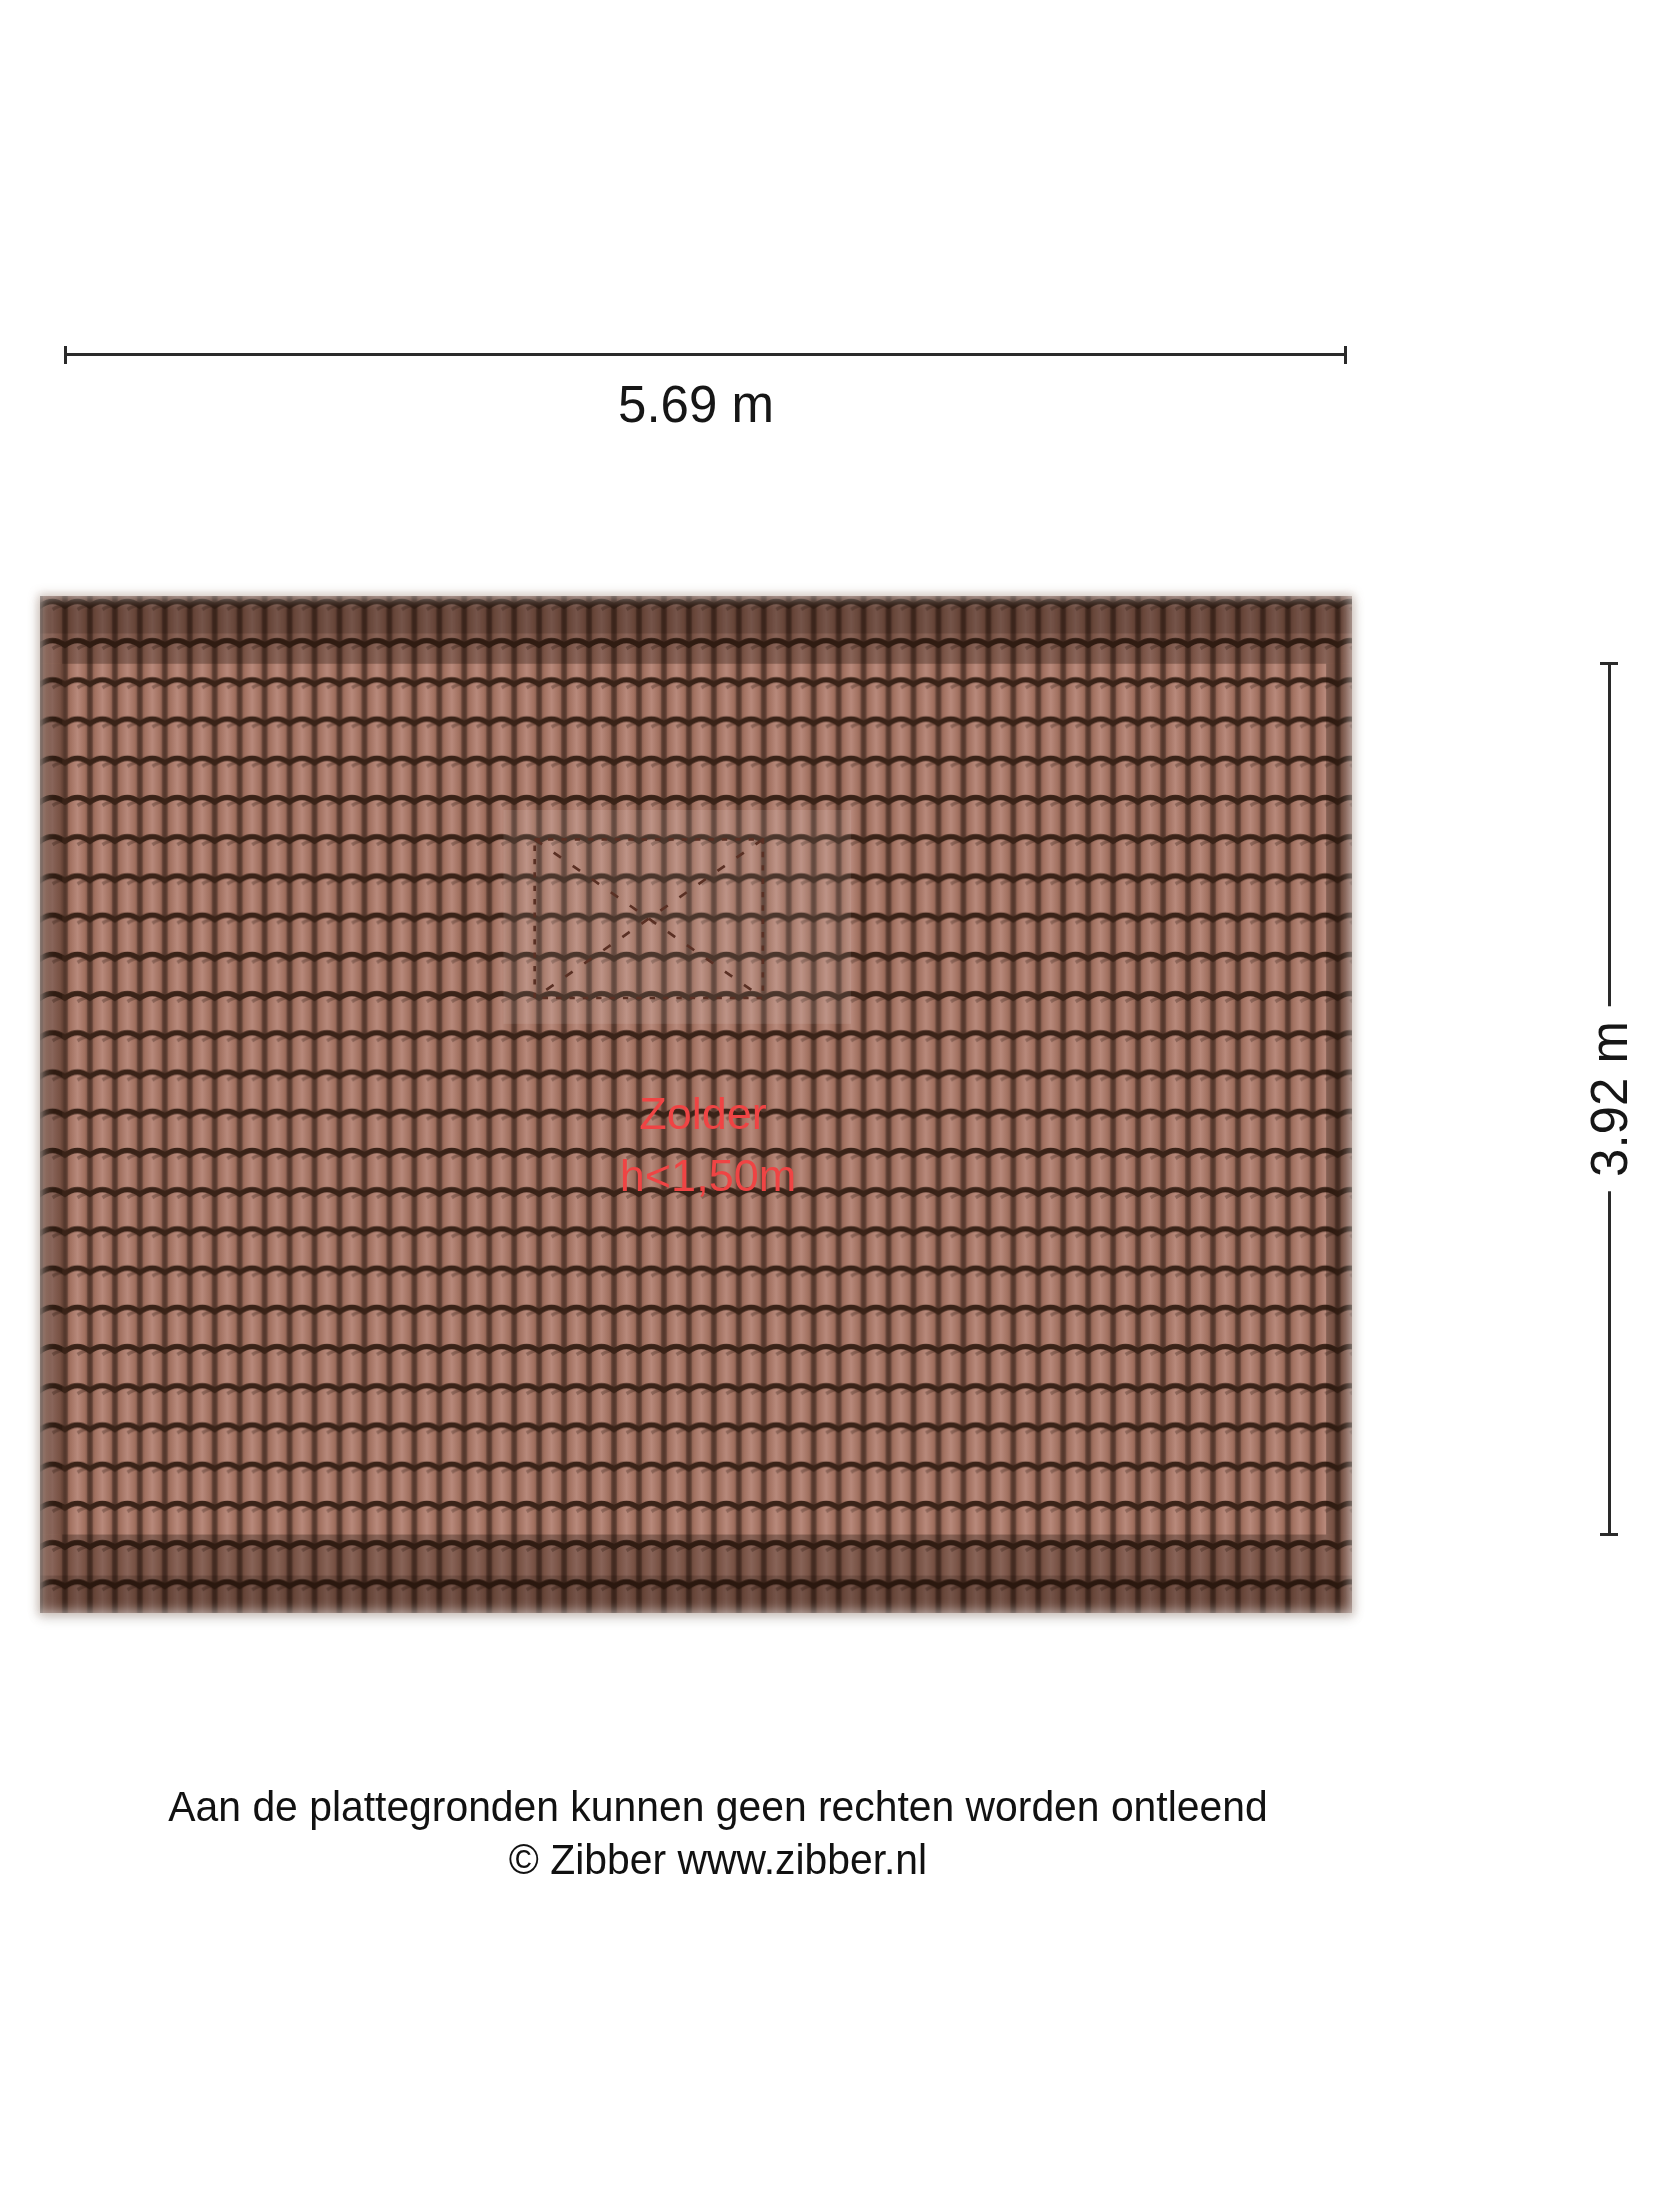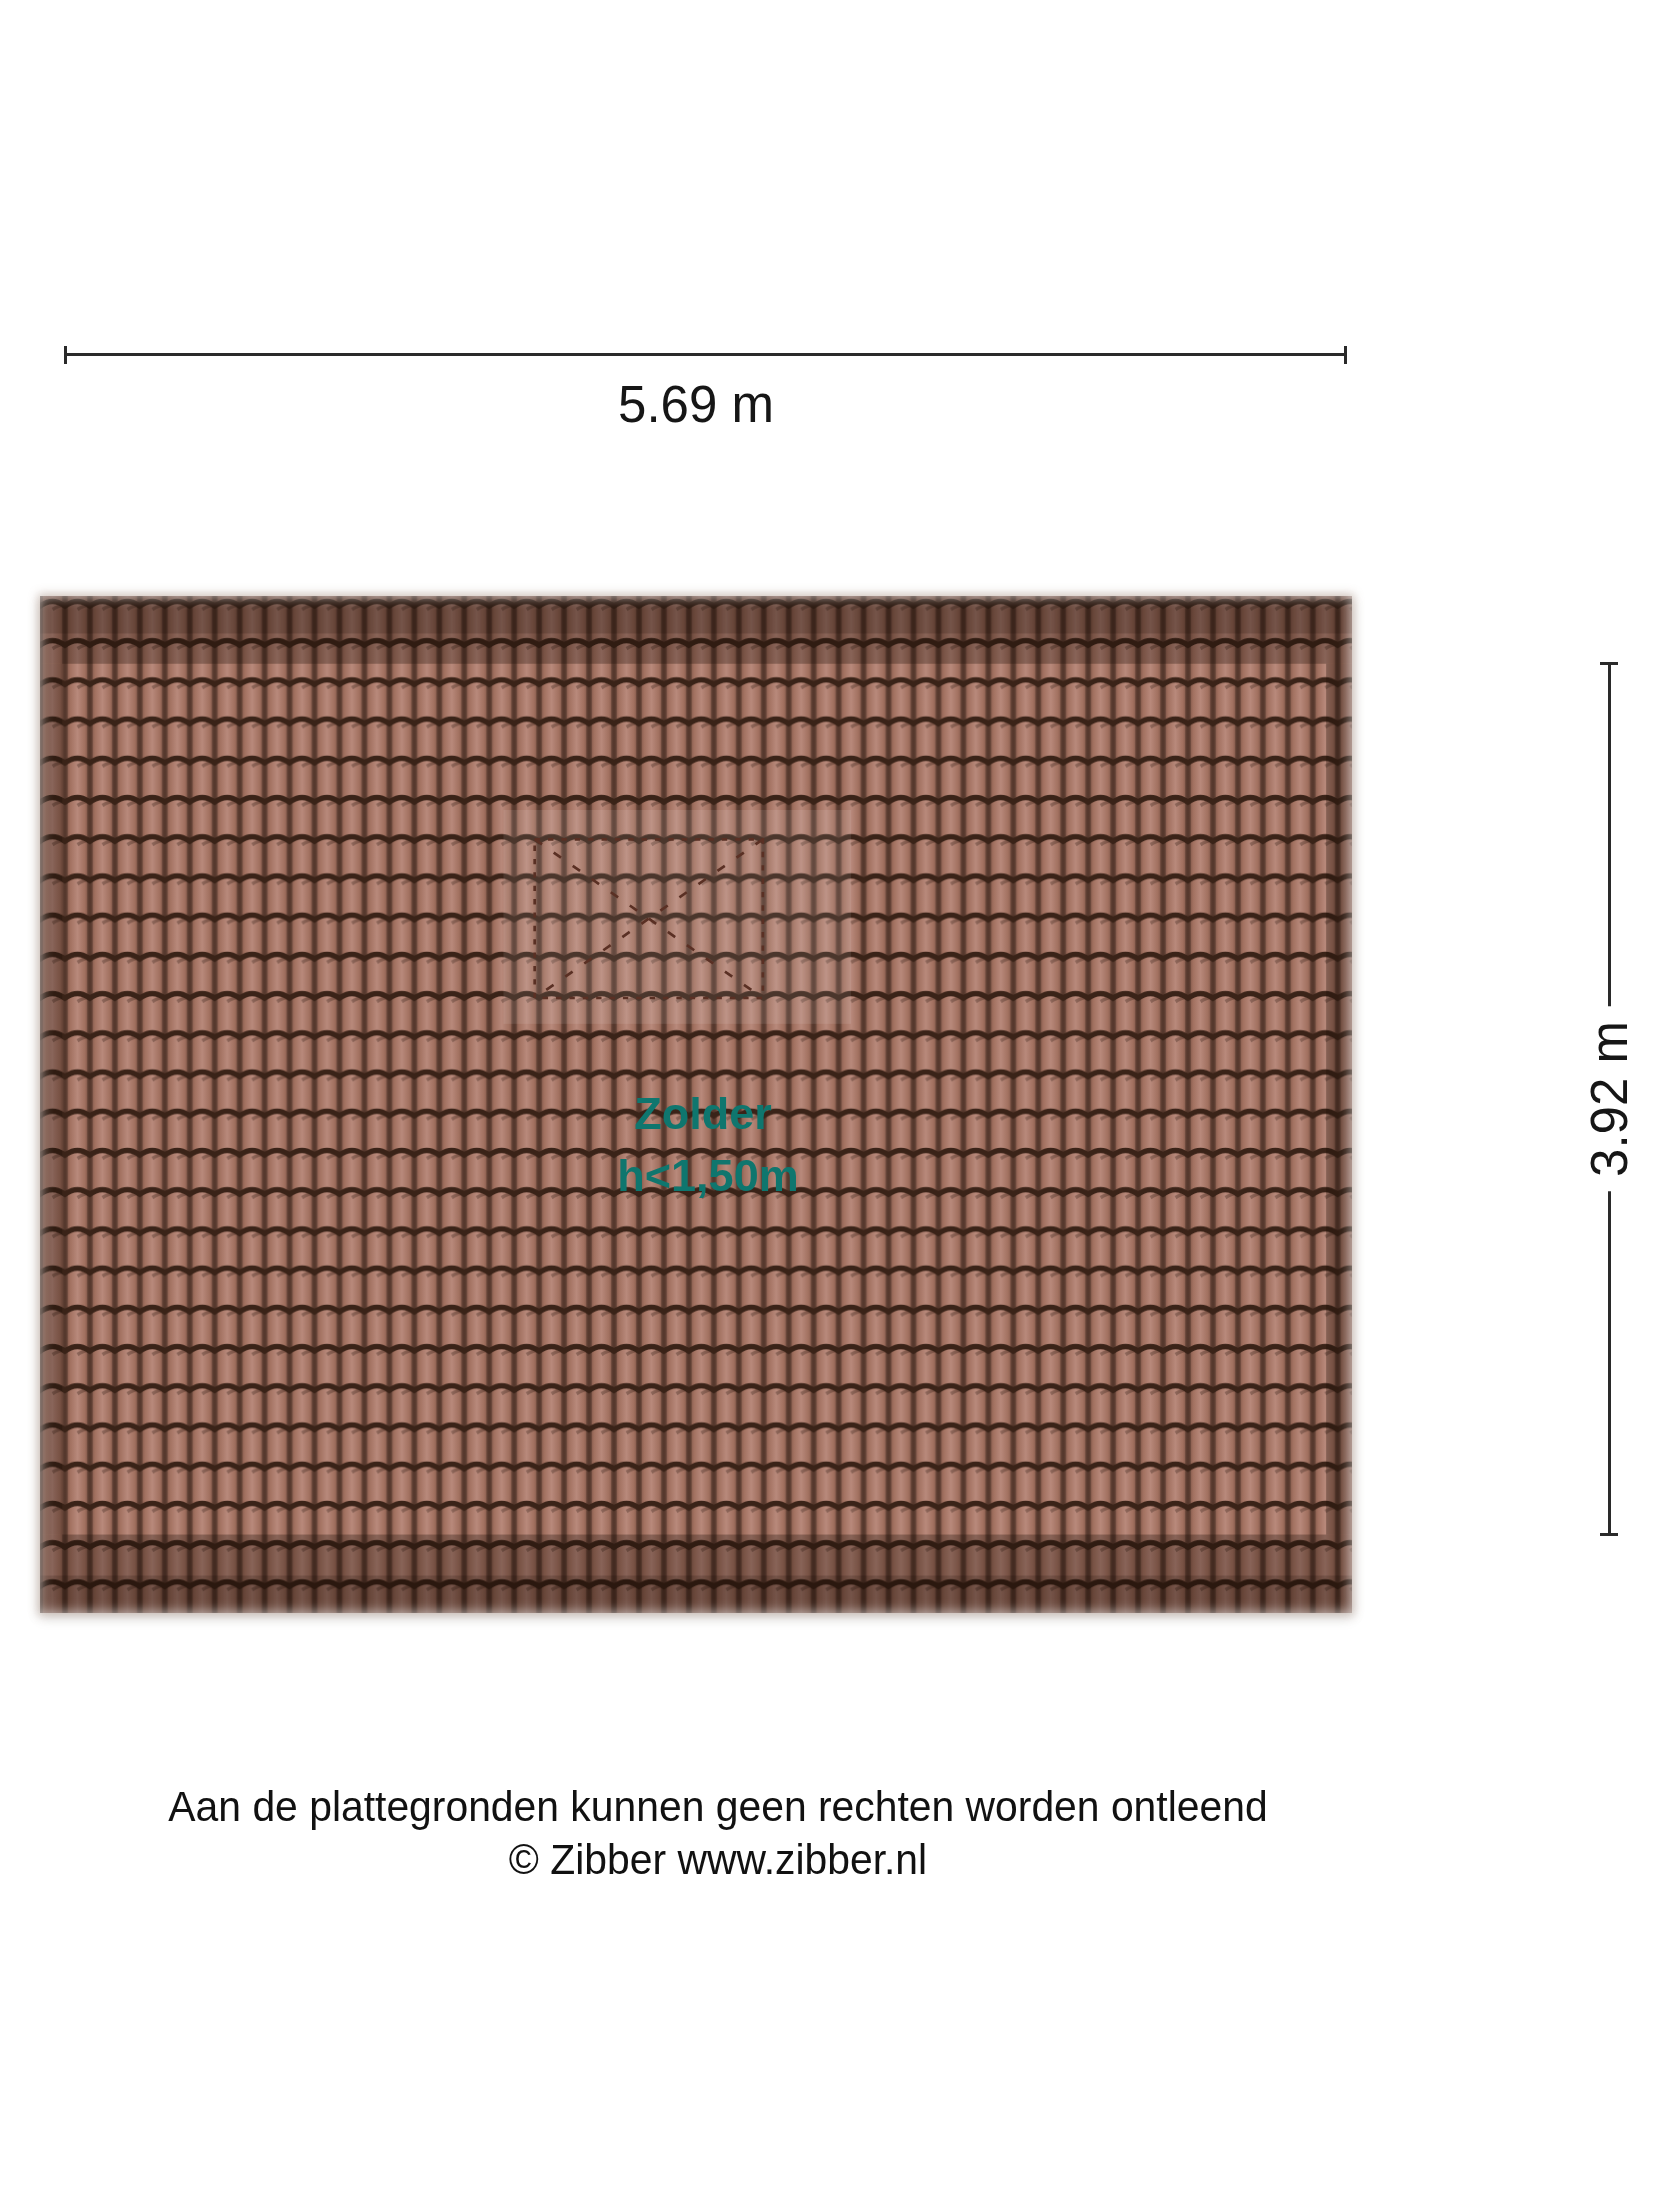--- a/index.html
+++ b/index.html
@@ -25,8 +25,8 @@
         box-shadow:inset 0 0 12.5px rgba(255,255,255,0.75);pointer-events:none;}
 
   
-  .room-label{font-size:45px;line-height:46px;color:#0f766e;white-space:nowrap;
-              transform:translate(-50%,-50%);font-weight:bold;}
+  .room-label{font-size:45px;line-height:46px;color:#ef4444;white-space:nowrap;
+              transform:translate(-50%,-50%);}
   .room-name{left:703px;top:1114px;}
   .room-height{left:708px;top:1176px;}
 

